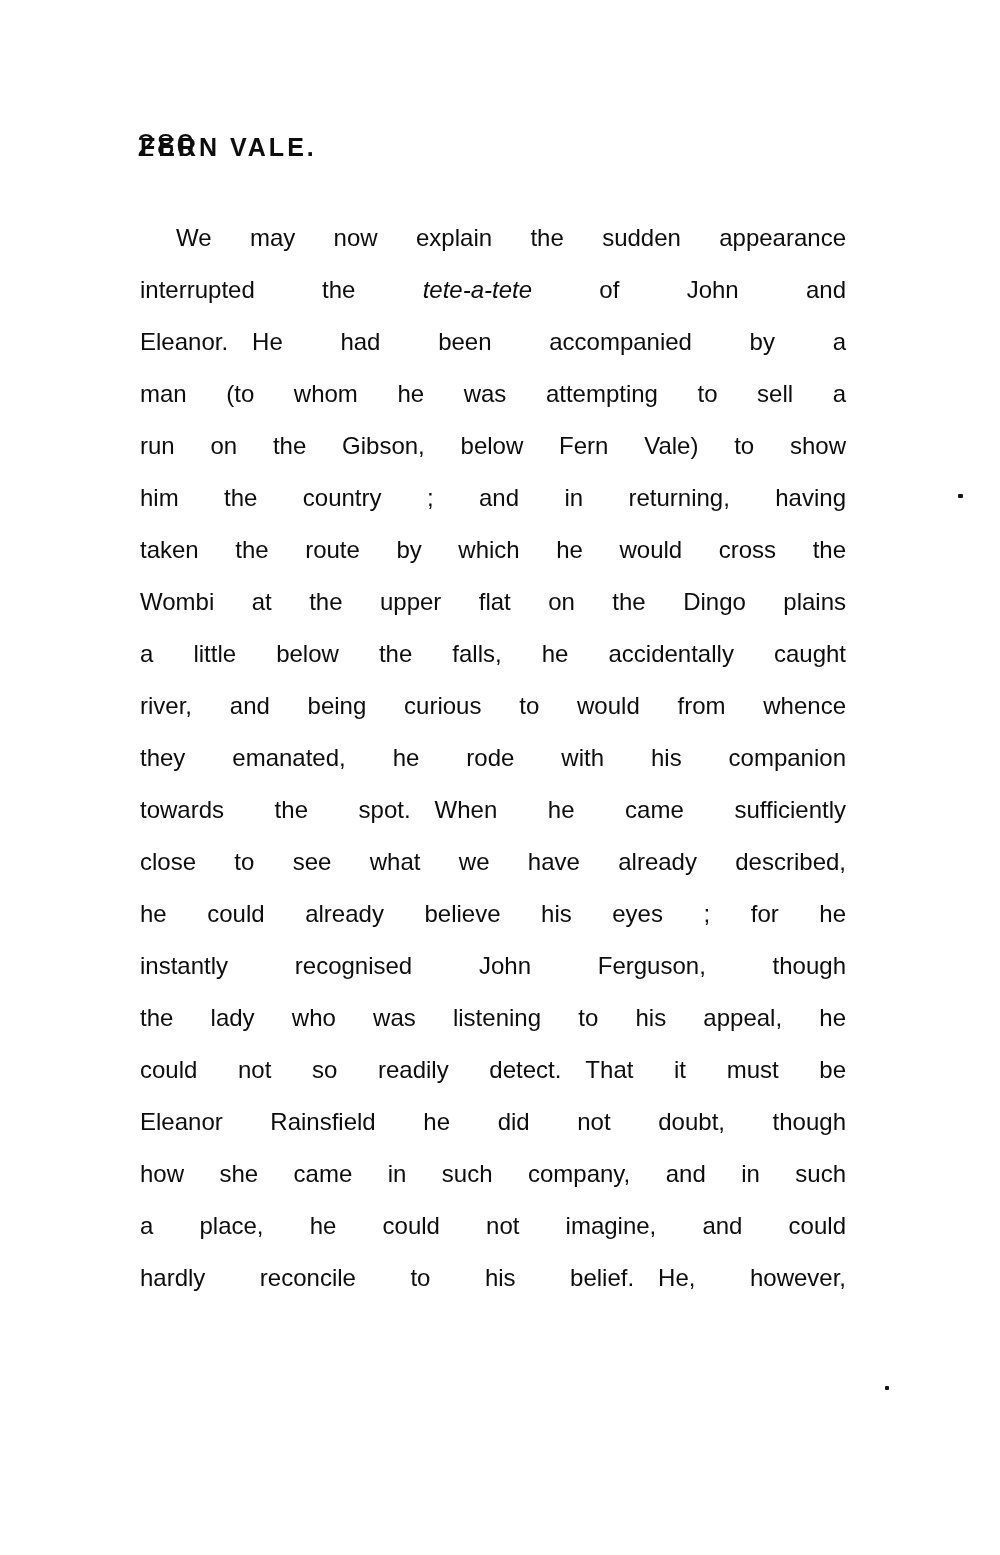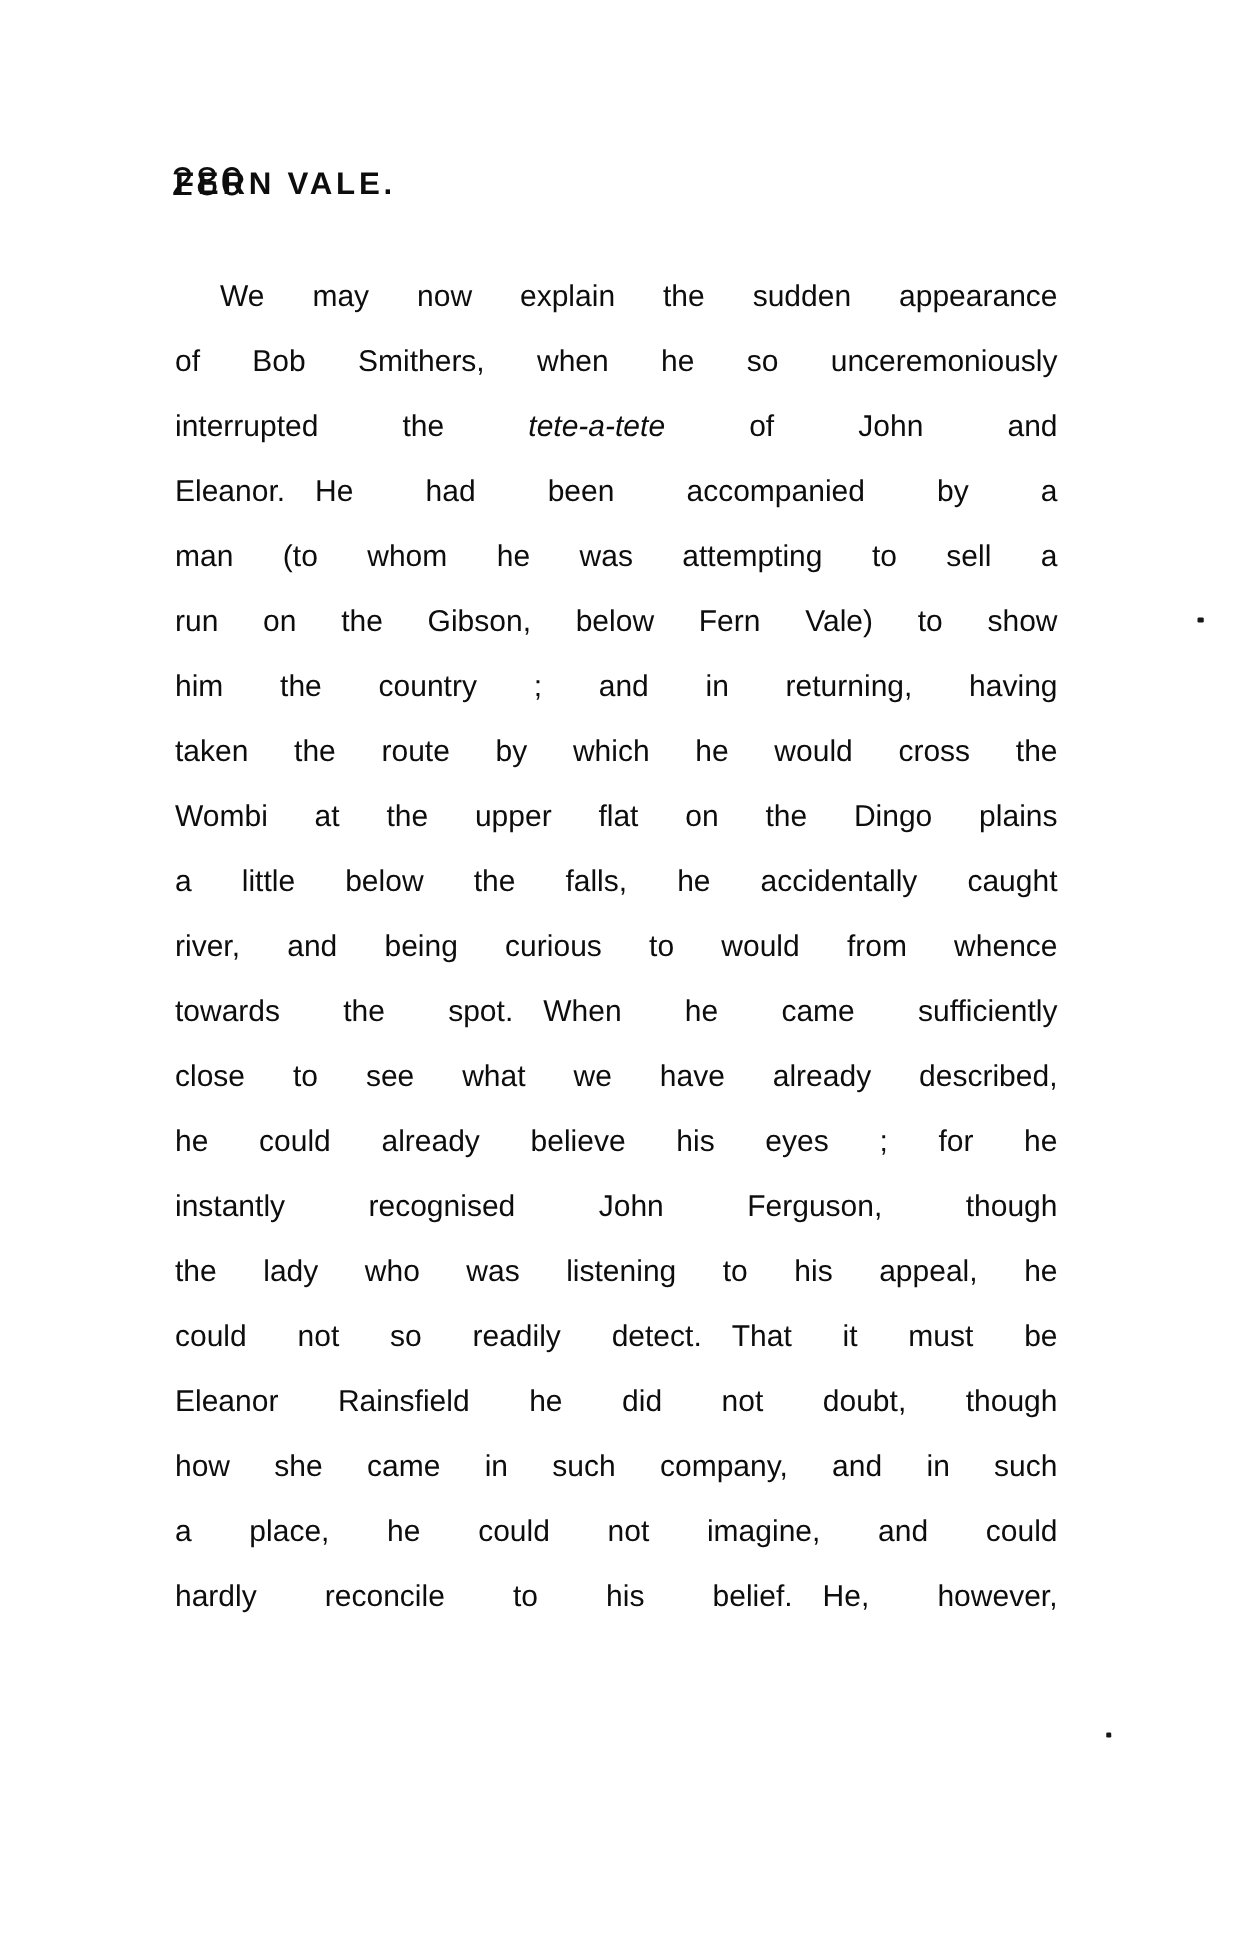--- a/index.html
+++ b/index.html
@@ -82,7 +82,6 @@
 
   <main class="body-text">
     <div class="line indent">We may now explain the sudden appearance</div>
-    <div class="line">of Bob Smithers, when he so unceremoniously</div>
     <div class="line"><span>interrupted the </span><span class="italic">tete-a-tete</span><span> of John and</span></div>
     <div class="line">Eleanor. He had been accompanied by a</div>
     <div class="line">man (to whom he was attempting to sell a</div>

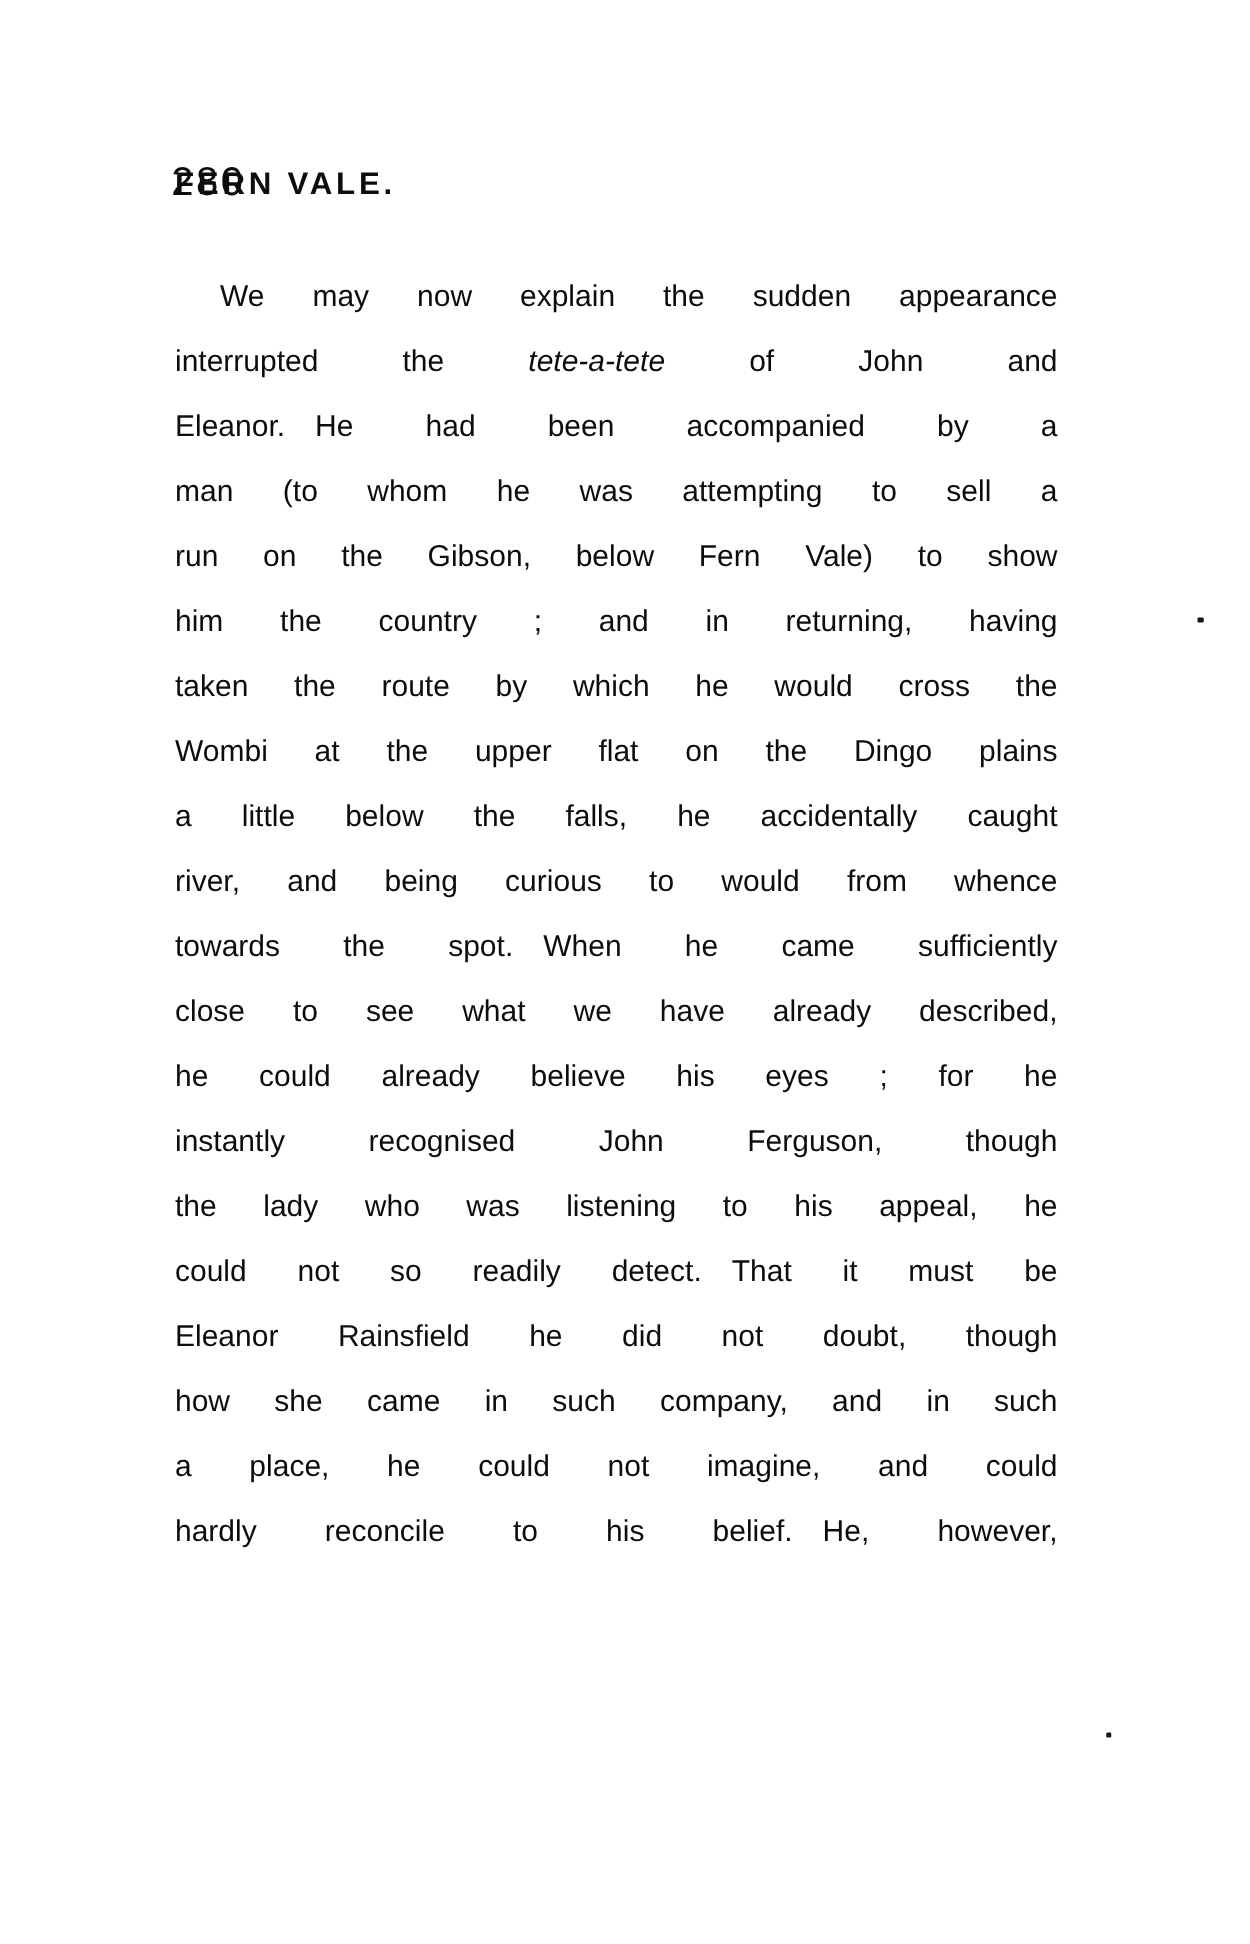--- a/index.html
+++ b/index.html
@@ -91,6 +91,7 @@
     <div class="line">Wombi at the upper flat on the Dingo plains</div>
     <div class="line">a little below the falls, he accidentally caught</div>
     <div class="line">river, and being curious to would from whence</div>
+    <div class="line">they emanated, he rode with his companion</div>
     <div class="line">towards the spot. When he came sufficiently</div>
     <div class="line">close to see what we have already described,</div>
     <div class="line">he could already believe his eyes ; for he</div>

